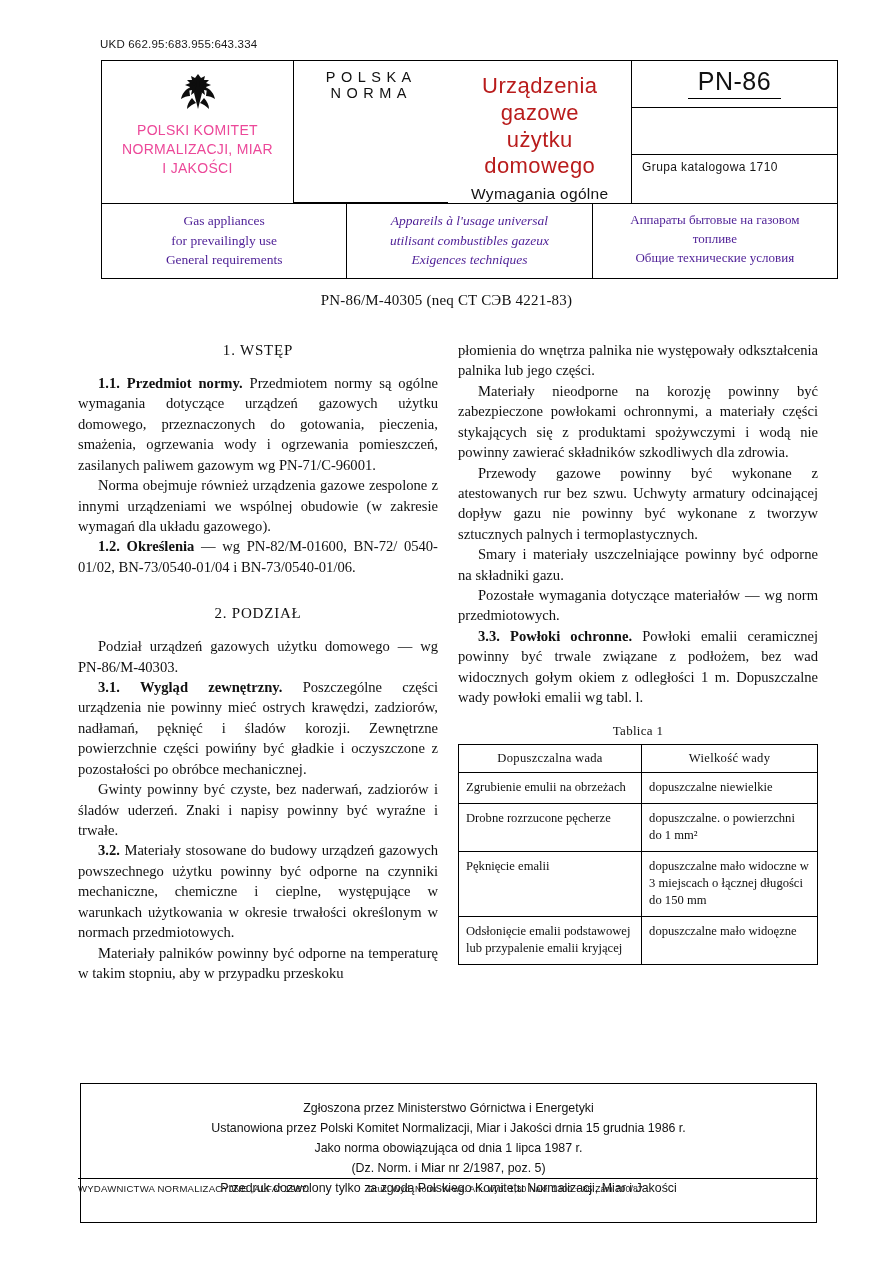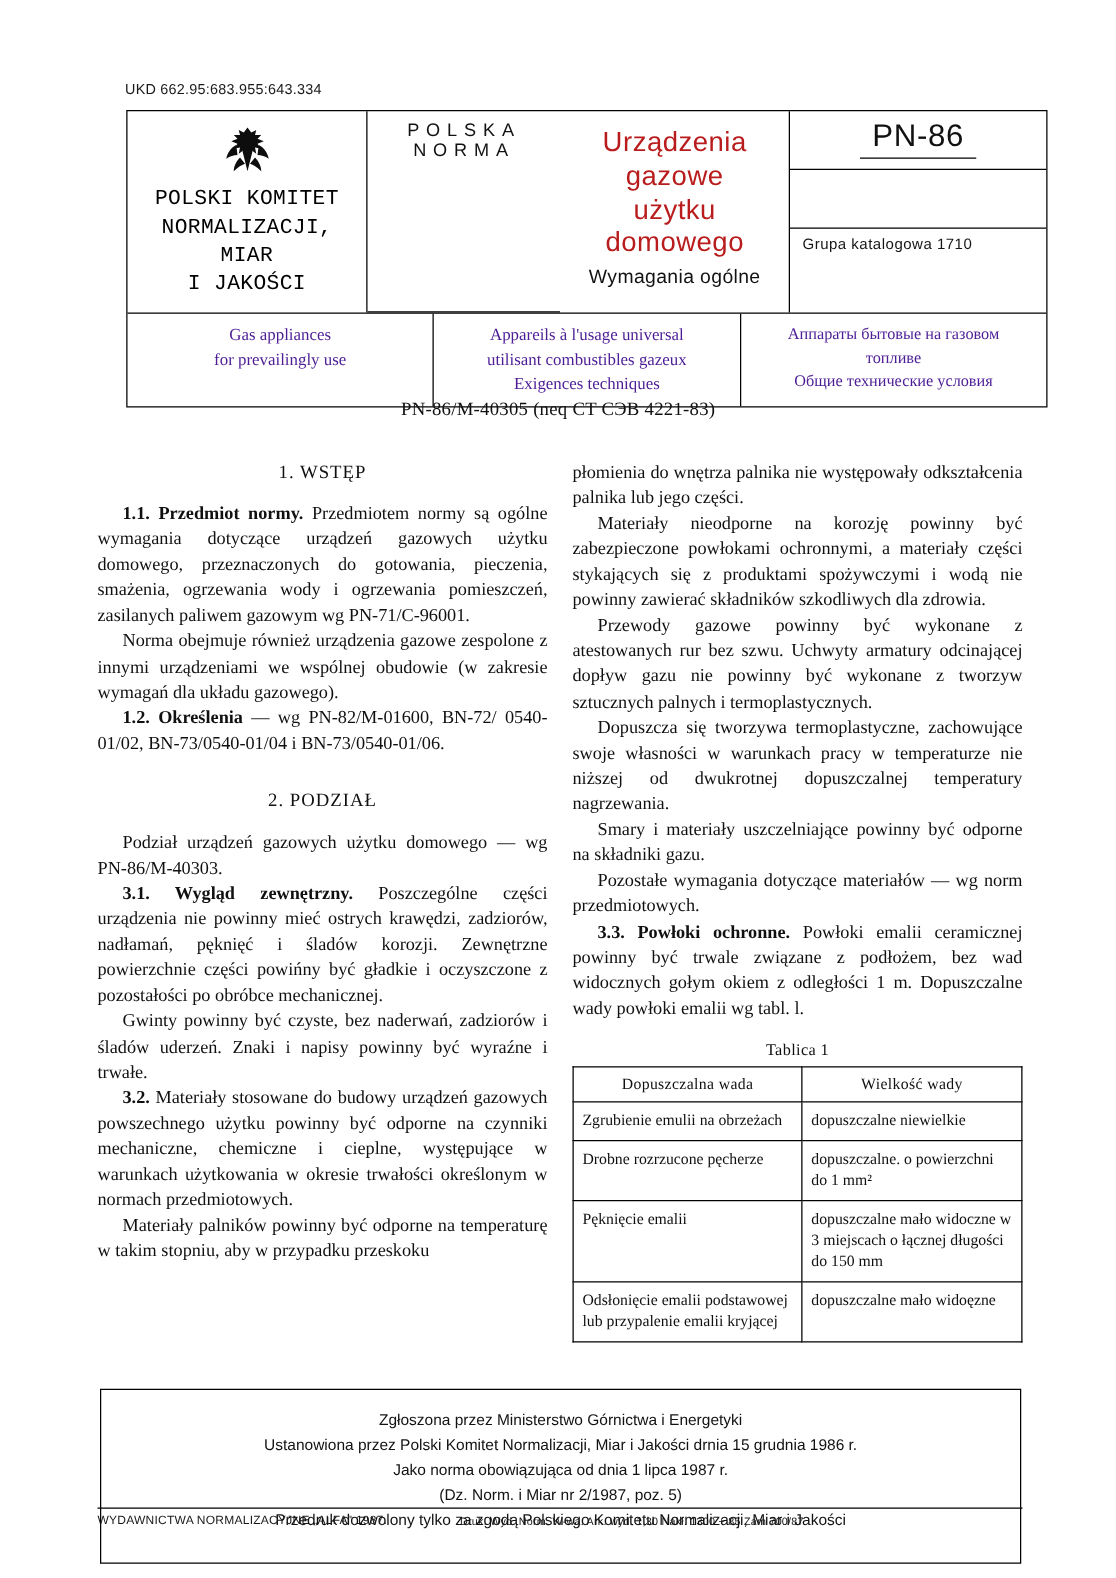--- a/index.html
+++ b/index.html
@@ -20,7 +20,6 @@
     left: 0; top: 0;
     width: 893px;
     height: 1029px;
-    margin-top: 28px;
   }
 
   

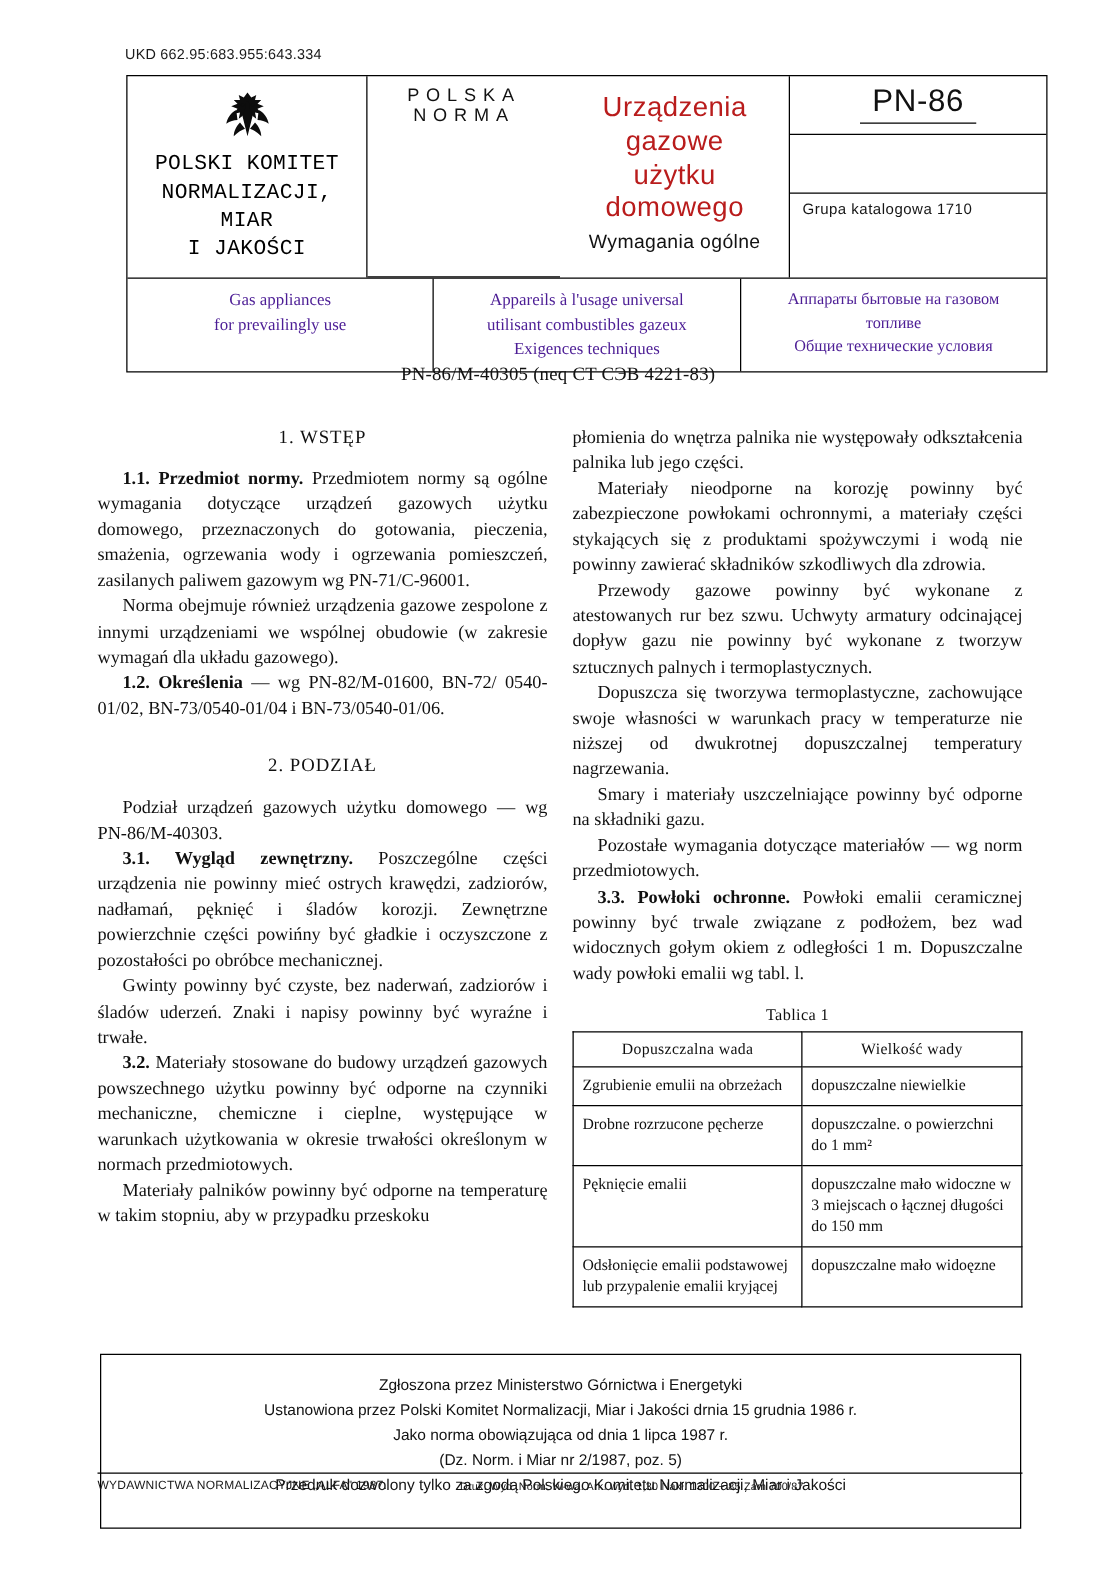--- a/index.html
+++ b/index.html
@@ -65,11 +65,11 @@
     margin-bottom: 6px;
   }
   .committee {
-    font-family: Liberation Mono, monospace;
-    font-size: 17px;
+    font-family: Liberation Sans, sans-serif;
+    font-size: 14px;
     line-height: 1.34;
     letter-spacing: 0.3px;
-    color: #000000;
+    color: #ec4899;
   }
   .hdr-title-cell {
     flex: 1;

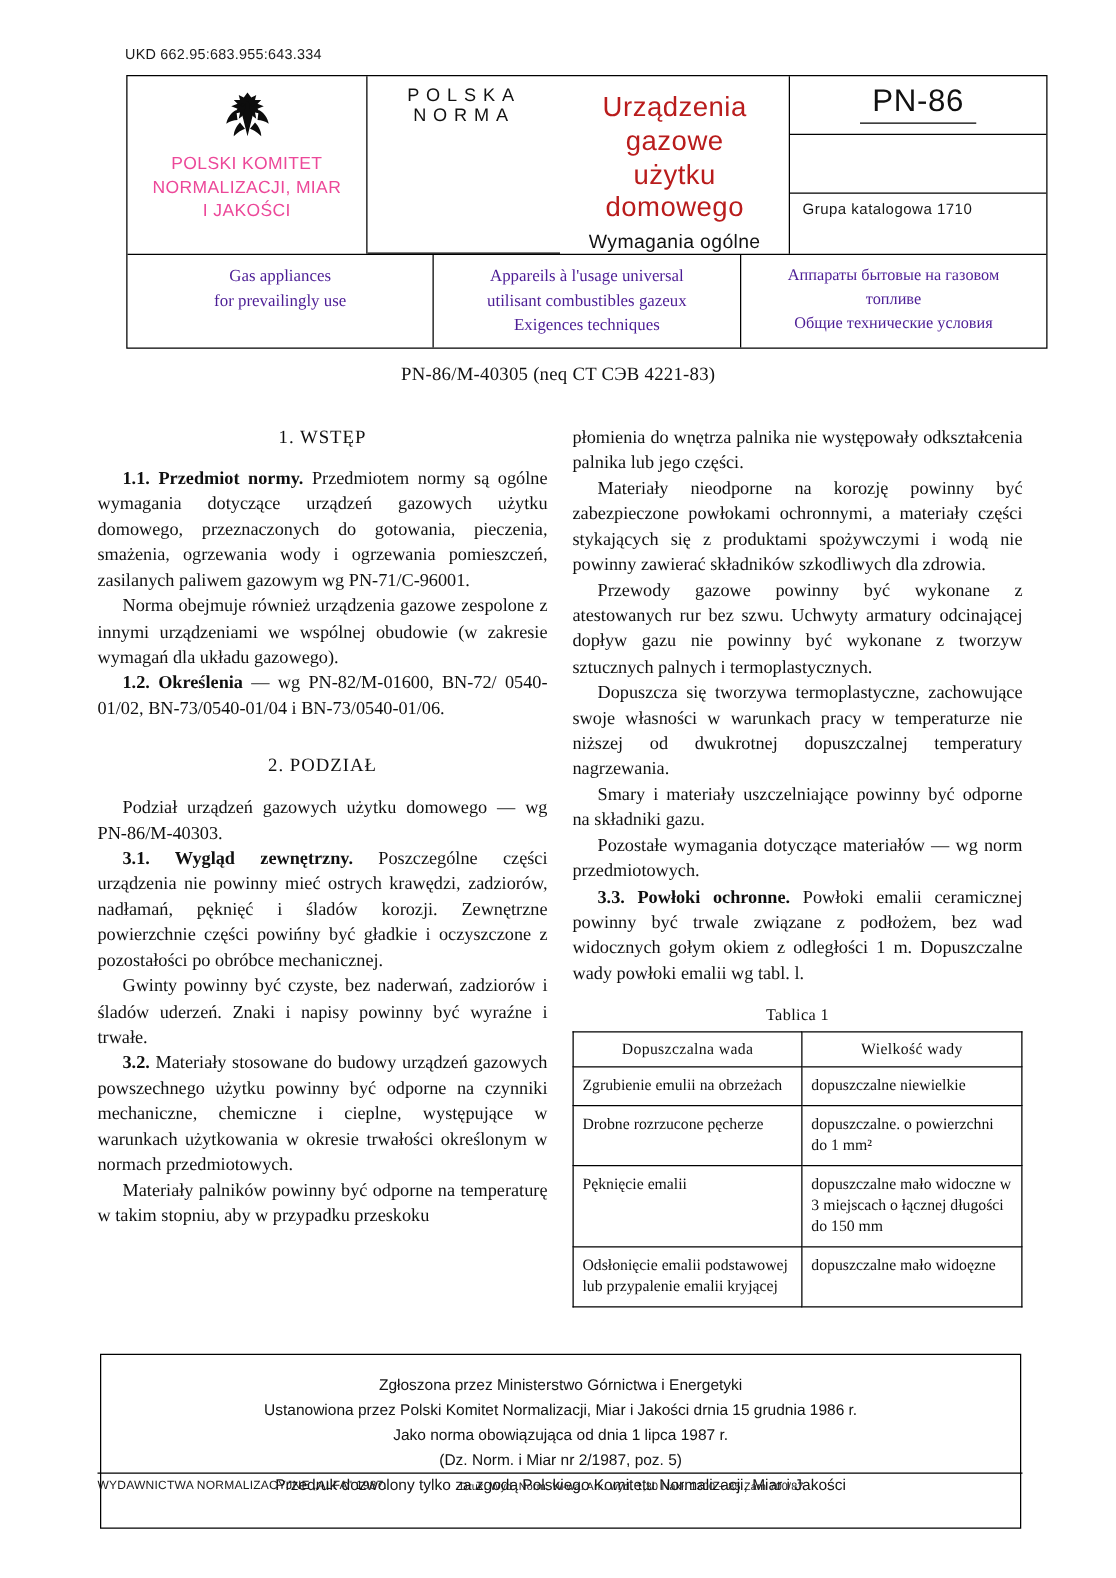--- a/index.html
+++ b/index.html
@@ -159,6 +159,7 @@
   .lang-cell.b {
     border-left: 1.6px solid #000;
     border-right: 1.6px solid #000;
+    font-style: italic;
   }
   .lang-cell.c {
     font-size: 13px;

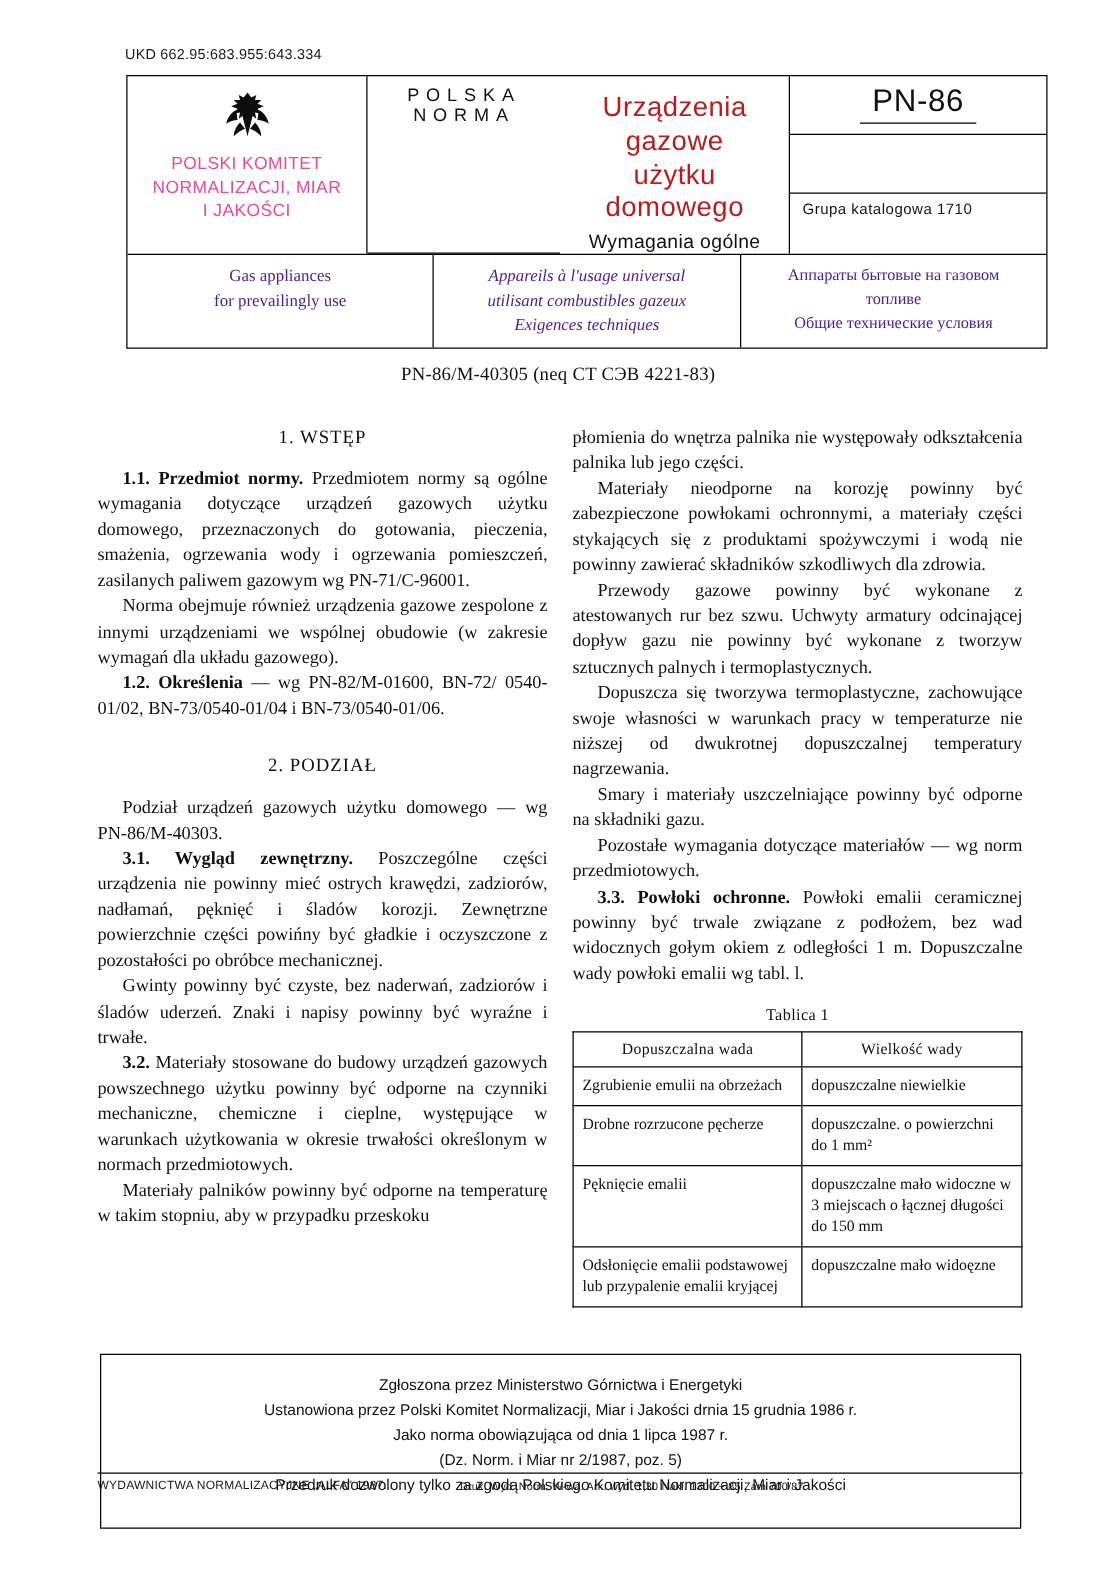--- a/index.html
+++ b/index.html
@@ -346,6 +346,7 @@
       <div class="lang-cell a">
         <div>Gas appliances</div>
         <div>for prevailingly use</div>
+        <div>General requirements</div>
       </div>
       <div class="lang-cell b">
         <div>Appareils à l'usage universal</div>

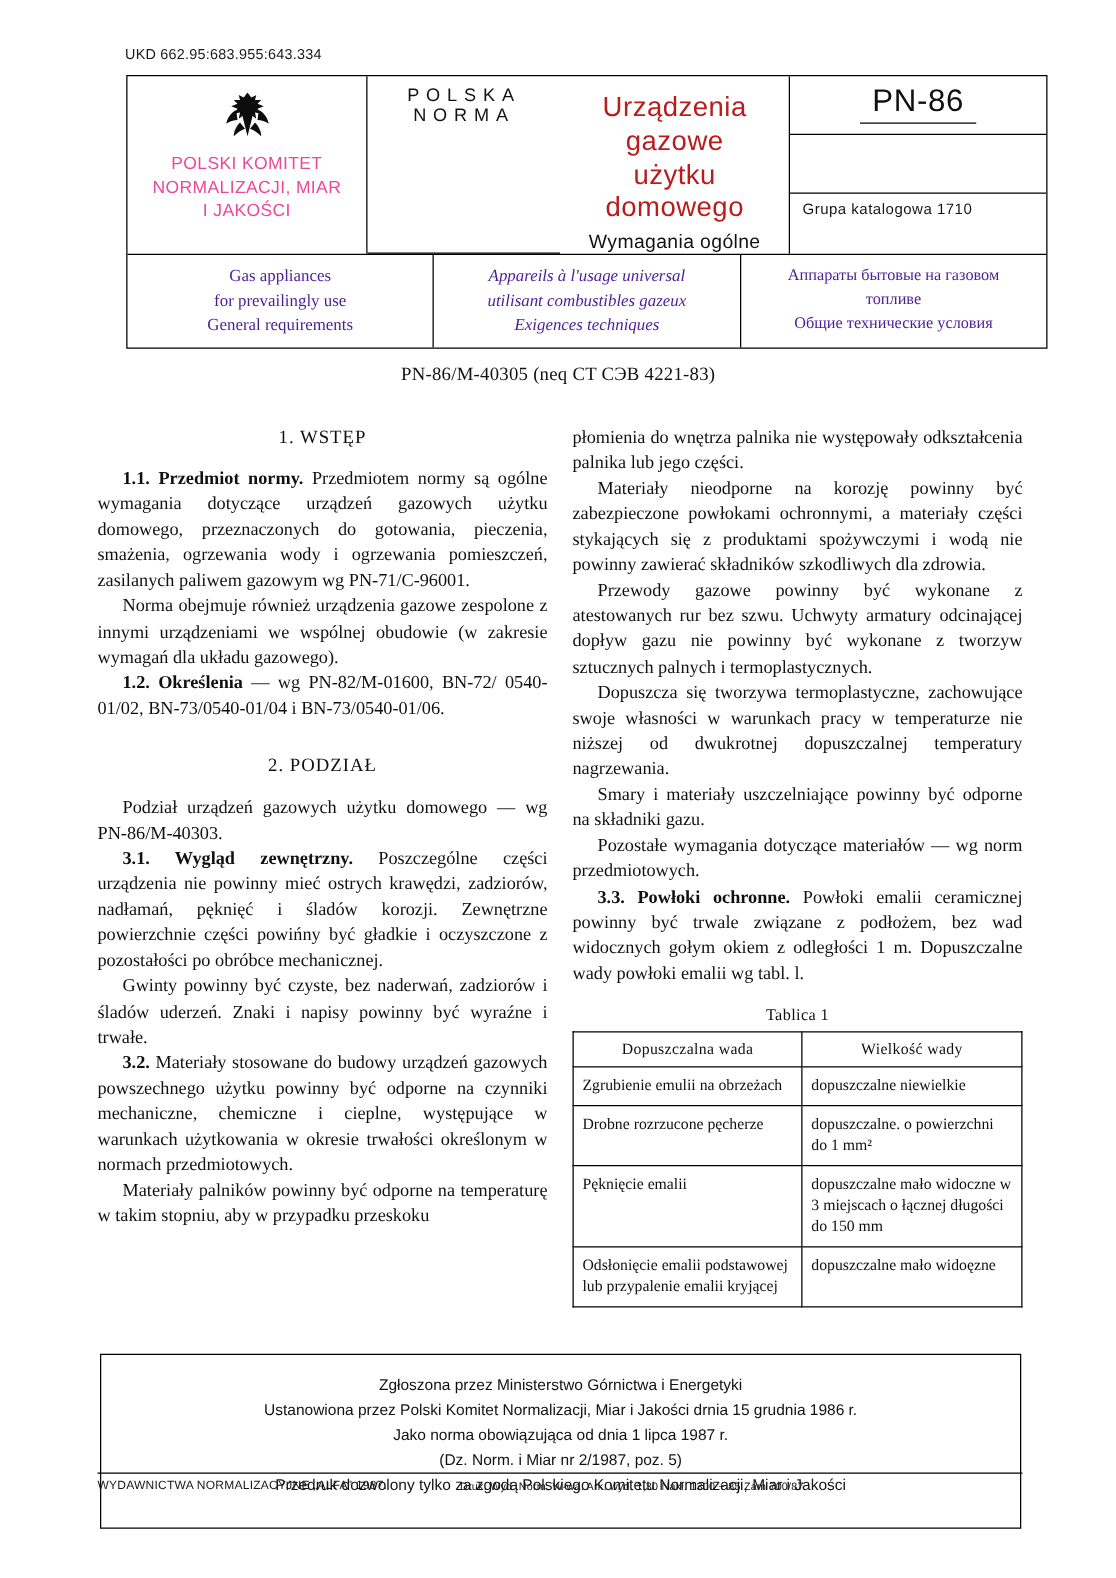--- a/index.html
+++ b/index.html
@@ -390,7 +390,6 @@
       <p class="para" style="text-indent:0">płomienia do wnętrza palnika nie występowały odkształcenia palnika lub jego części.</p>
       <p class="para">Materiały nieodporne na korozję powinny być zabezpieczone powłokami ochronnymi, a materiały części stykających się z produktami spożywczymi i wodą nie powinny zawierać składników szkodliwych dla zdrowia.</p>
       <p class="para">Przewody gazowe powinny być wykonane z atestowanych rur bez szwu. Uchwyty armatury odcinającej dopływ gazu nie powinny być wykonane z tworzyw sztucznych palnych i termoplastycznych.</p>
-      <p class="para">Dopuszcza się tworzywa termoplastyczne, zachowujące swoje własności w warunkach pracy w temperaturze nie niższej od dwukrotnej dopuszczalnej temperatury nagrzewania.</p>
       <p class="para">Smary i materiały uszczelniające powinny być odporne na składniki gazu.</p>
       <p class="para">Pozostałe wymagania dotyczące materiałów — wg norm przedmiotowych.</p>
       <p class="para"><span class="lead">3.3. Powłoki ochronne.</span><span> Powłoki emalii ceramicznej powinny być trwale związane z podłożem, bez wad widocznych gołym okiem z odległości 1 m. Dopuszczalne wady powłoki emalii wg tabl. l.</span></p>

